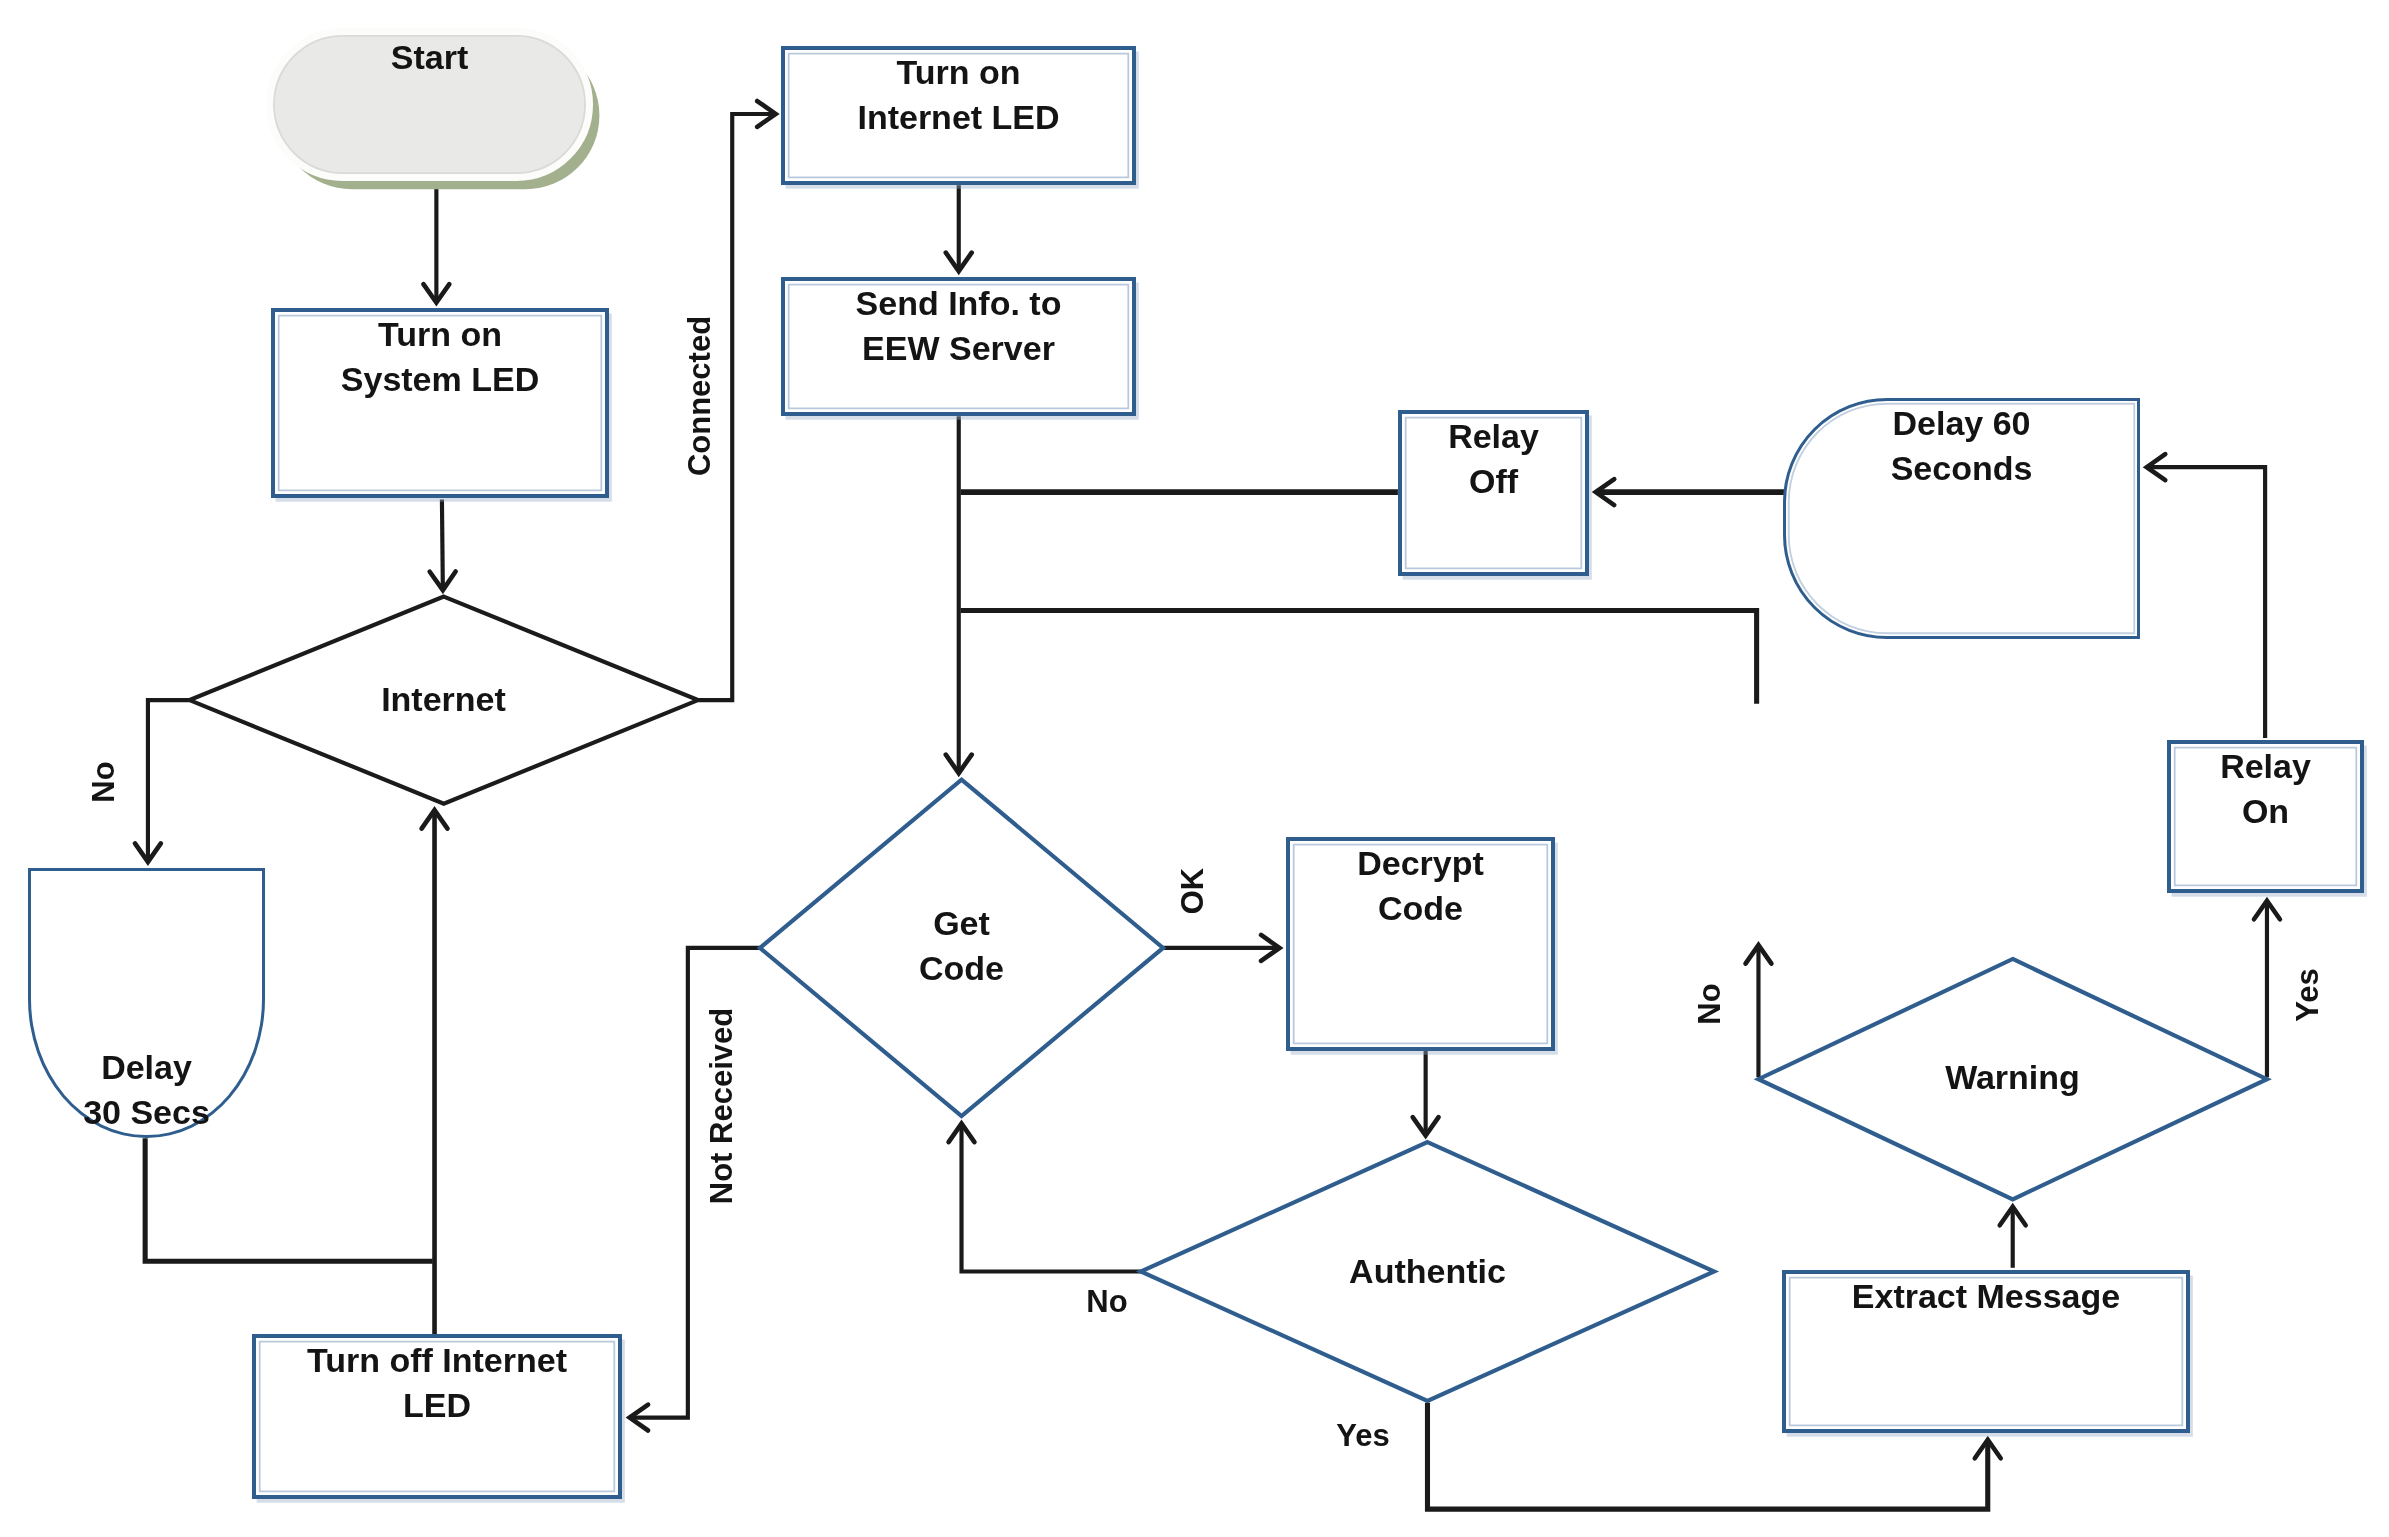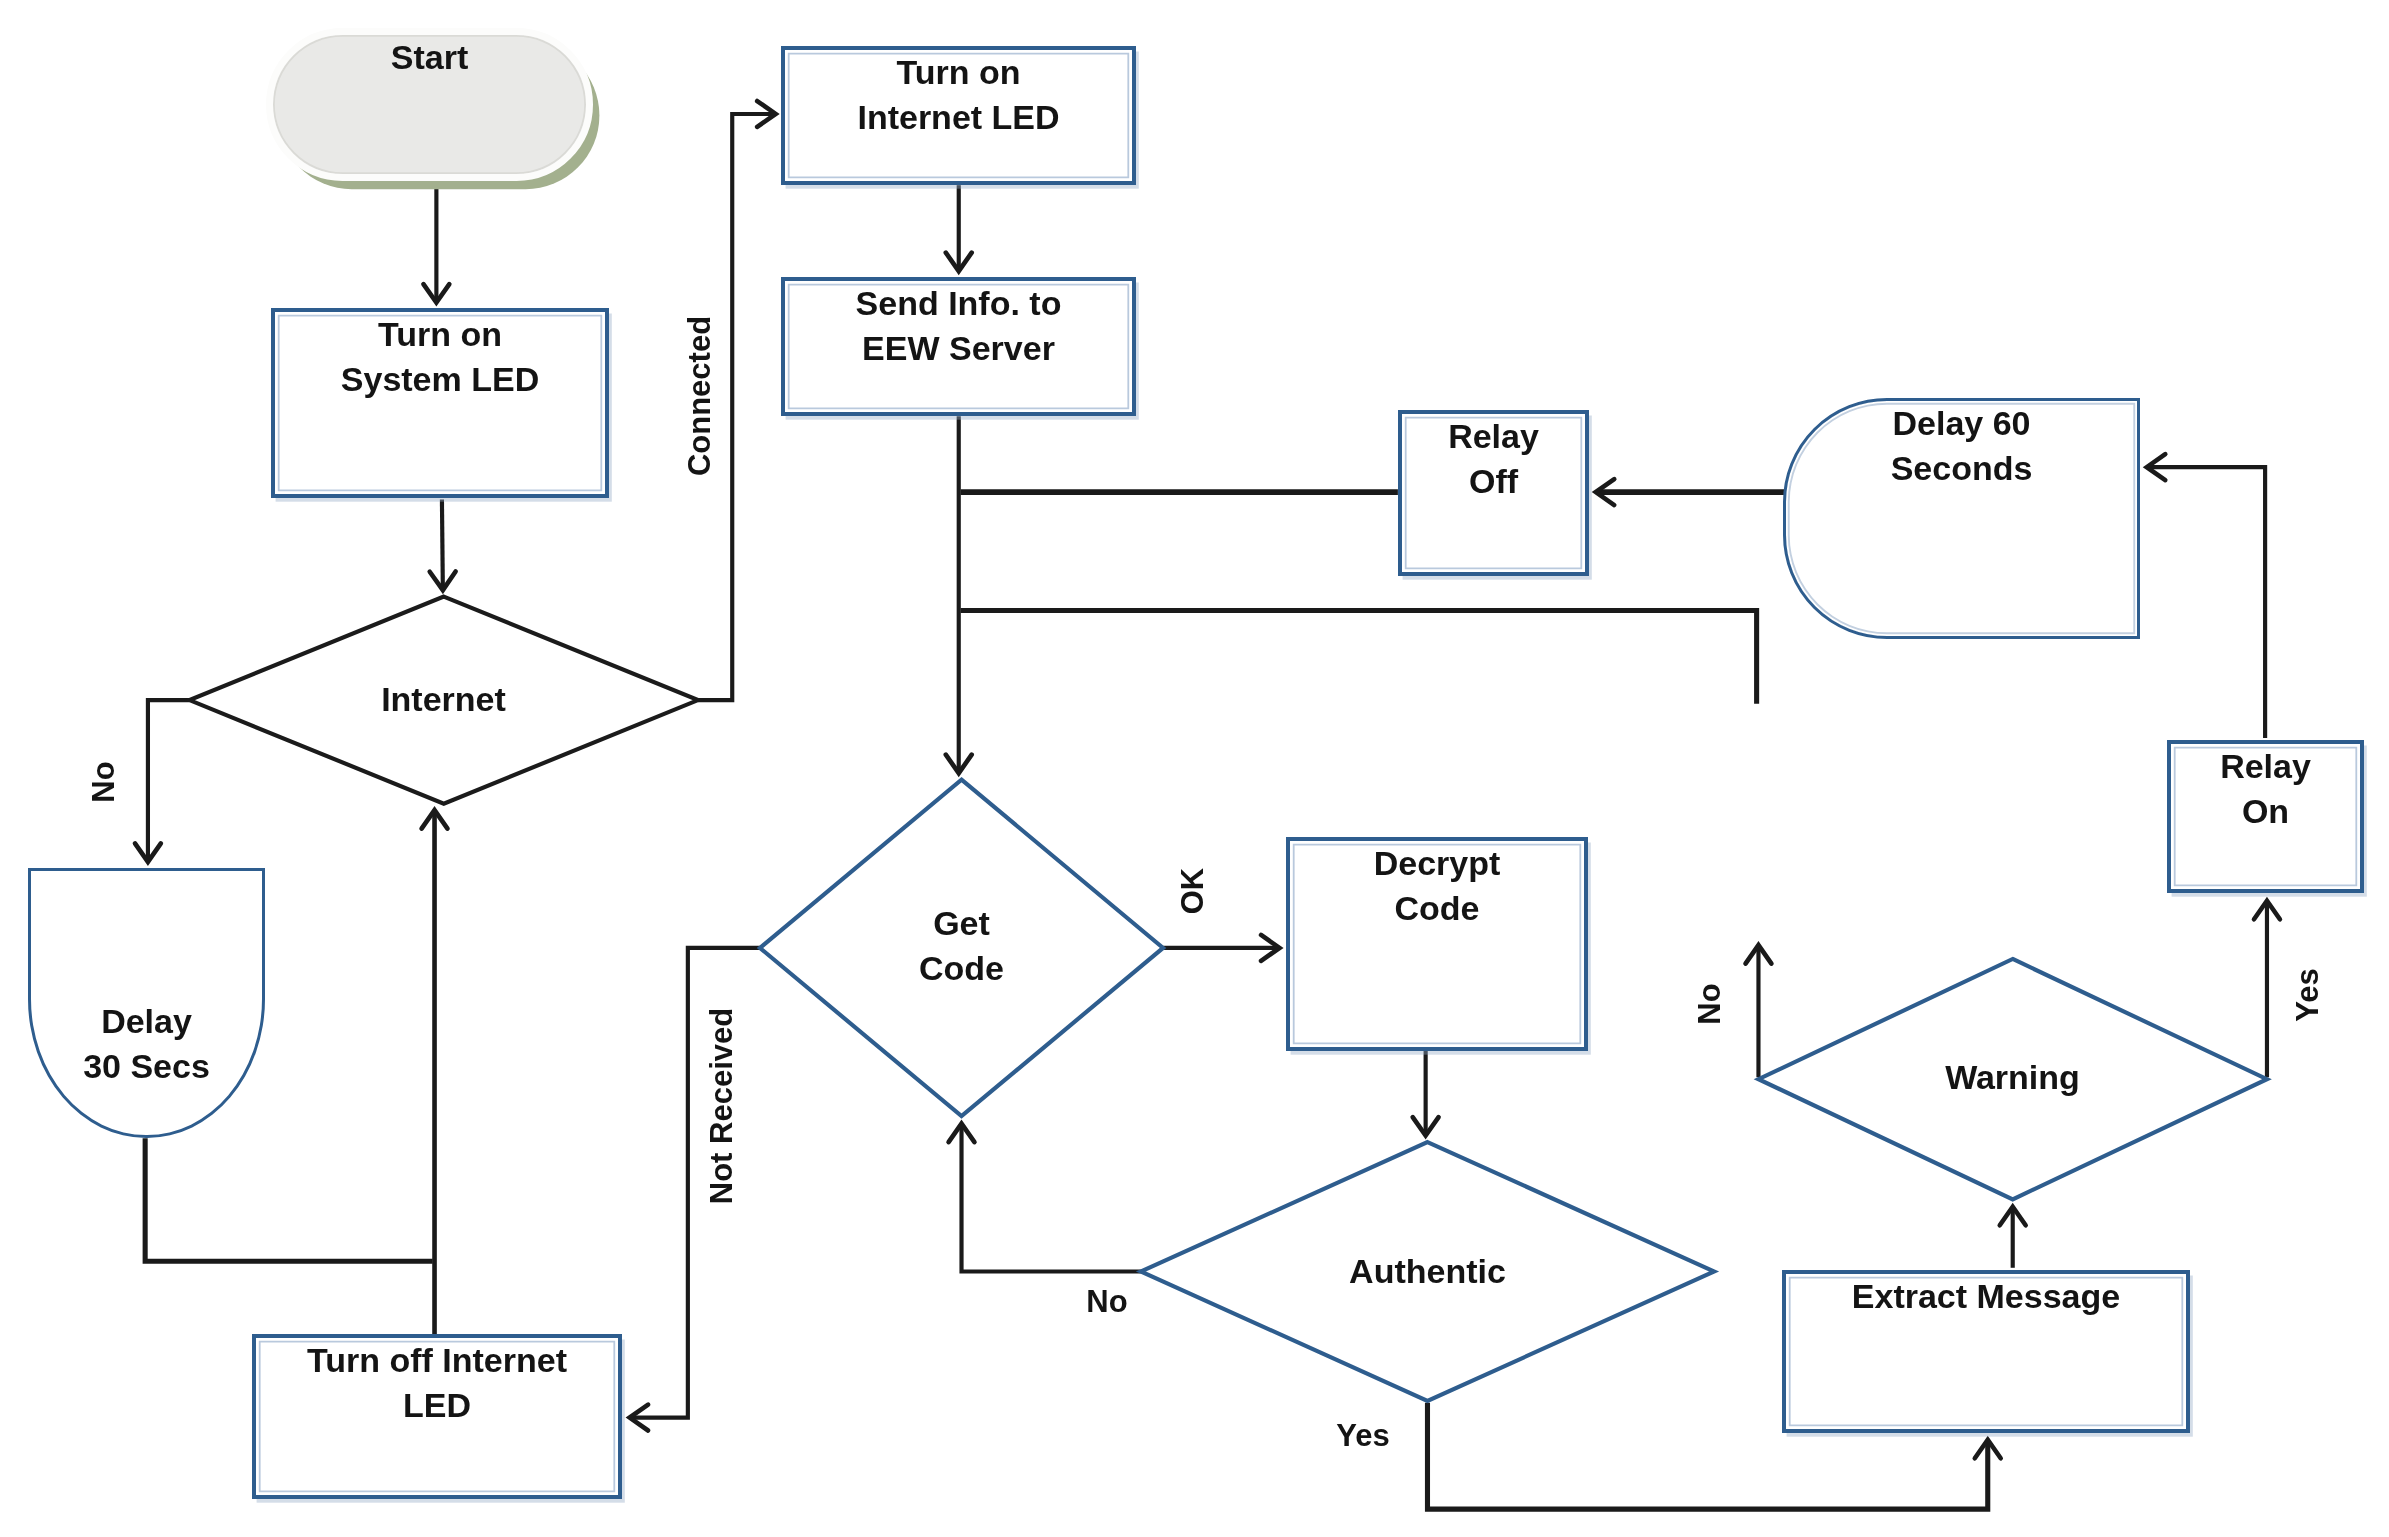--- a/index.html
+++ b/index.html
@@ -101,7 +101,7 @@
 Seconds</span>
   </div>
 
-  <div class="node rect" style="left:1286px;top:837px;width:302px;height:214px;">
+  <div class="node rect" style="left:1286px;top:837px;width:269px;height:214px;">
     <span>Decrypt
 Code</span>
   </div>

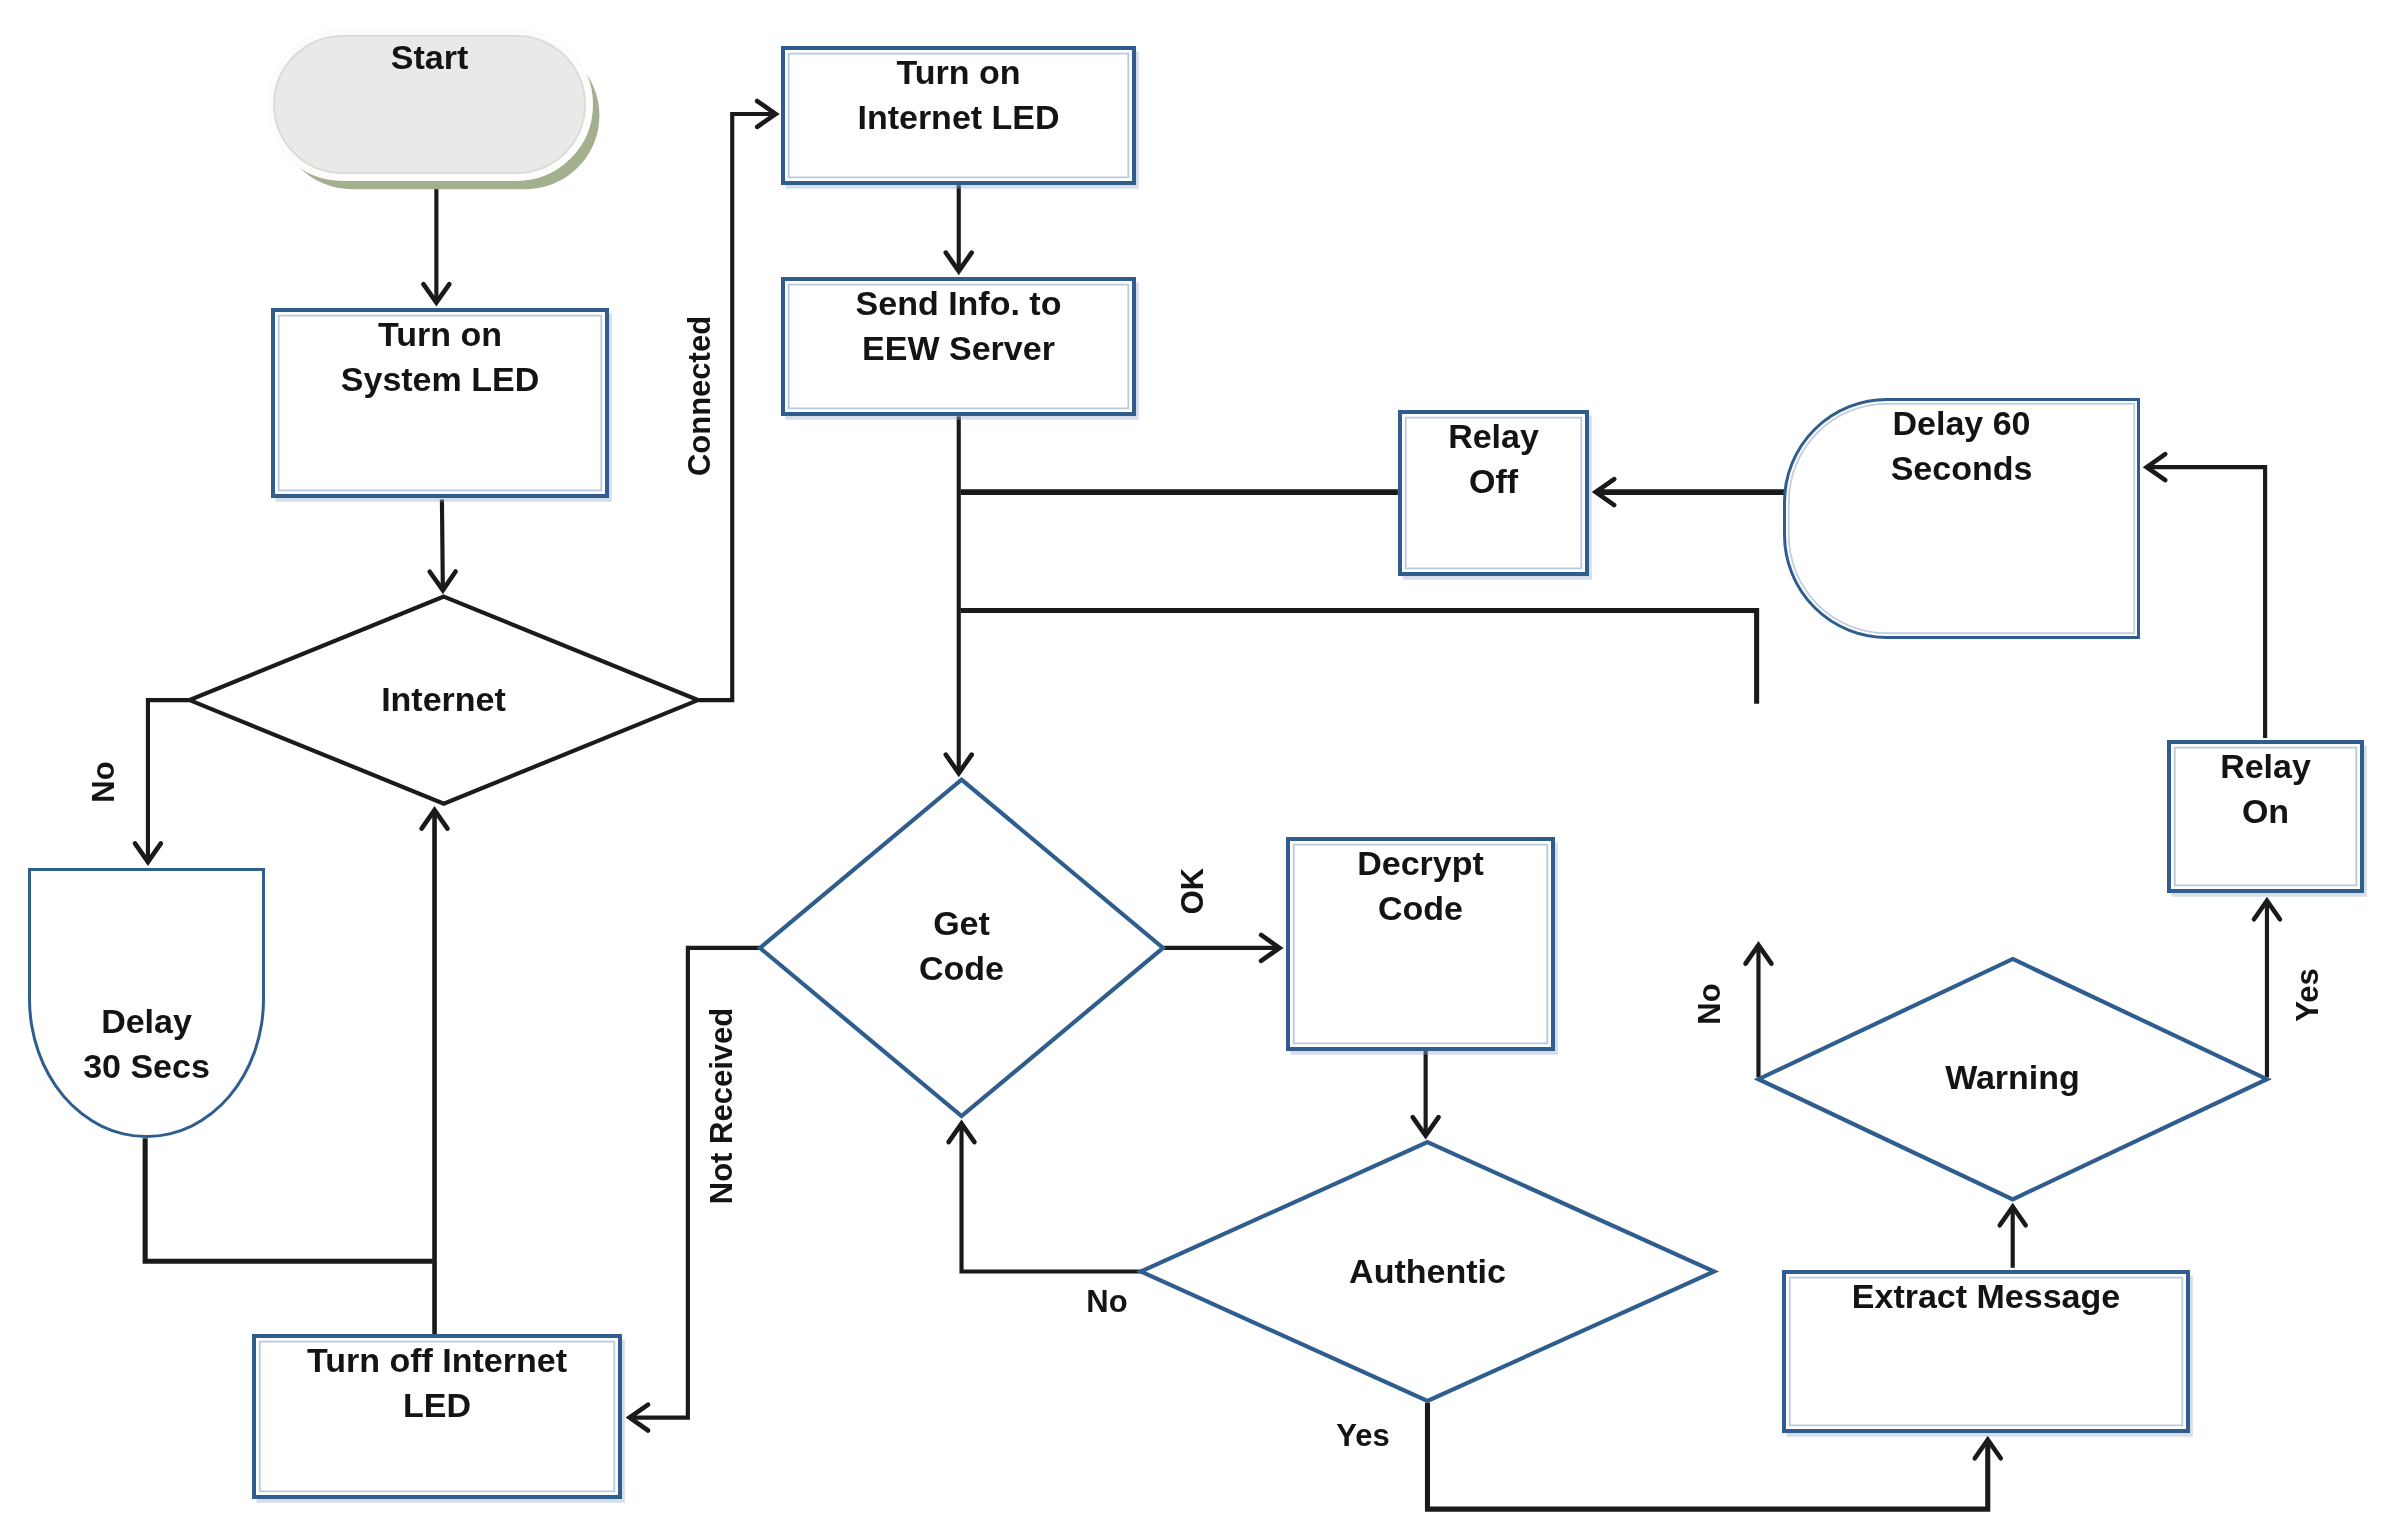--- a/index.html
+++ b/index.html
@@ -71,7 +71,7 @@
 System LED</span>
   </div>
 
-  <div class="node delay-u" style="left:28px;top:868px;width:237px;height:270px;align-items:center;padding-top:81px;">
+  <div class="node delay-u" style="left:28px;top:868px;width:237px;height:270px;align-items:flex-end;padding-top:81px;">
     <span>Delay
 30 Secs</span>
   </div>

